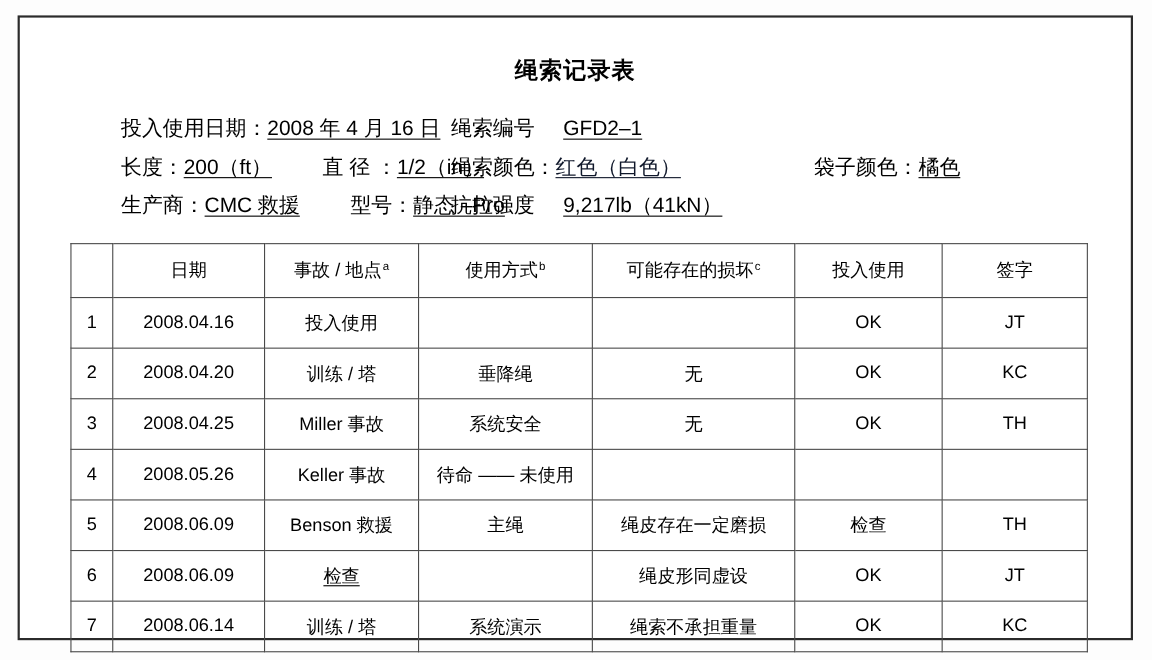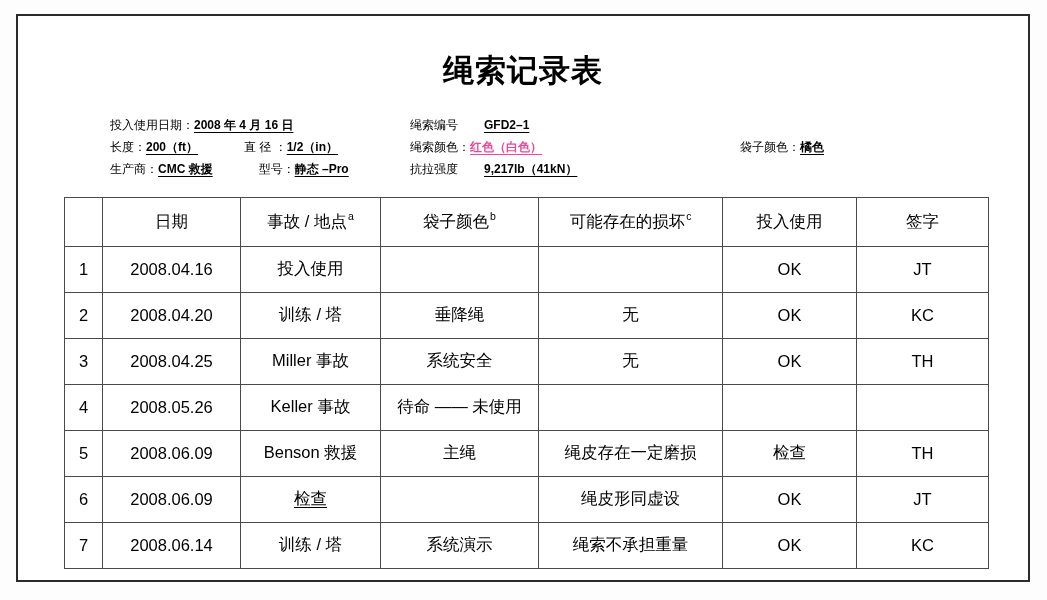--- a/index.html
+++ b/index.html
@@ -39,7 +39,7 @@
   }
   .doc-title {
     text-align: center;
-    font-size: 31px;
+    font-size: 21px;
     font-weight: bold;
     letter-spacing: 1px;
     margin: 8px 0 22px 0;

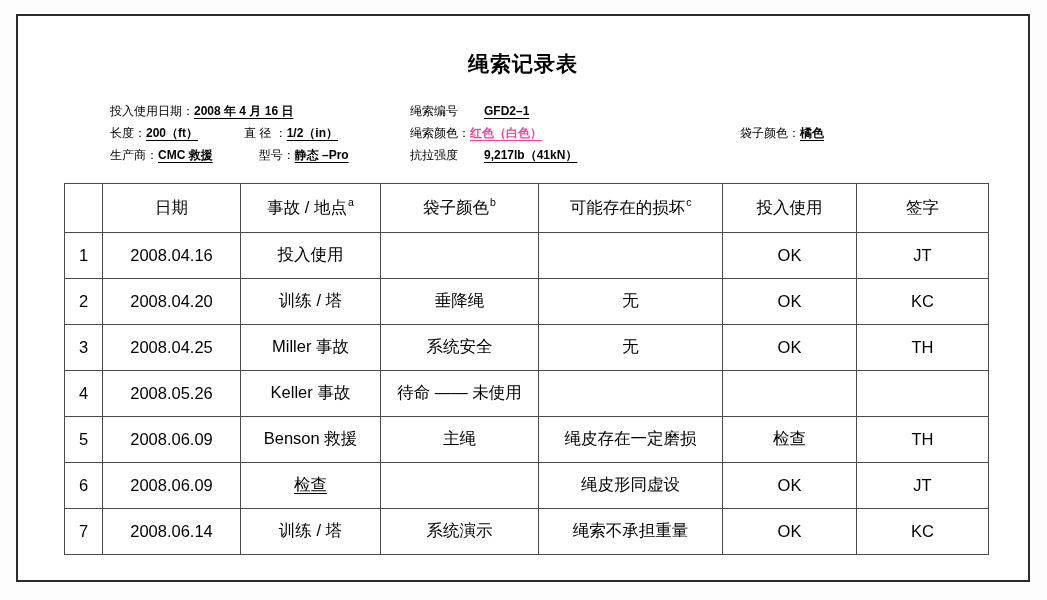--- a/index.html
+++ b/index.html
@@ -47,7 +47,7 @@
   
   .meta {
     margin: 0 0 16px 48px;
-    font-size: 12px;
+    font-size: 19px;
     line-height: 1.85;
   }
   .meta-row {

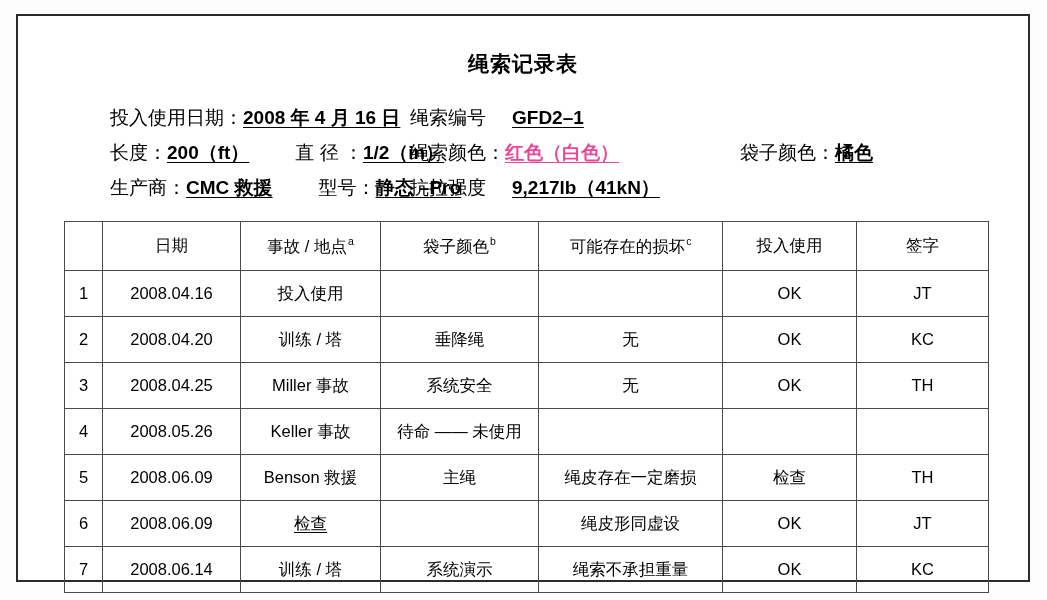--- a/index.html
+++ b/index.html
@@ -62,7 +62,6 @@
     flex: none;
     text-decoration: underline;
     text-underline-offset: 3px;
-    font-weight: bold;
   }
   .val.red {
     color: #ec4899;

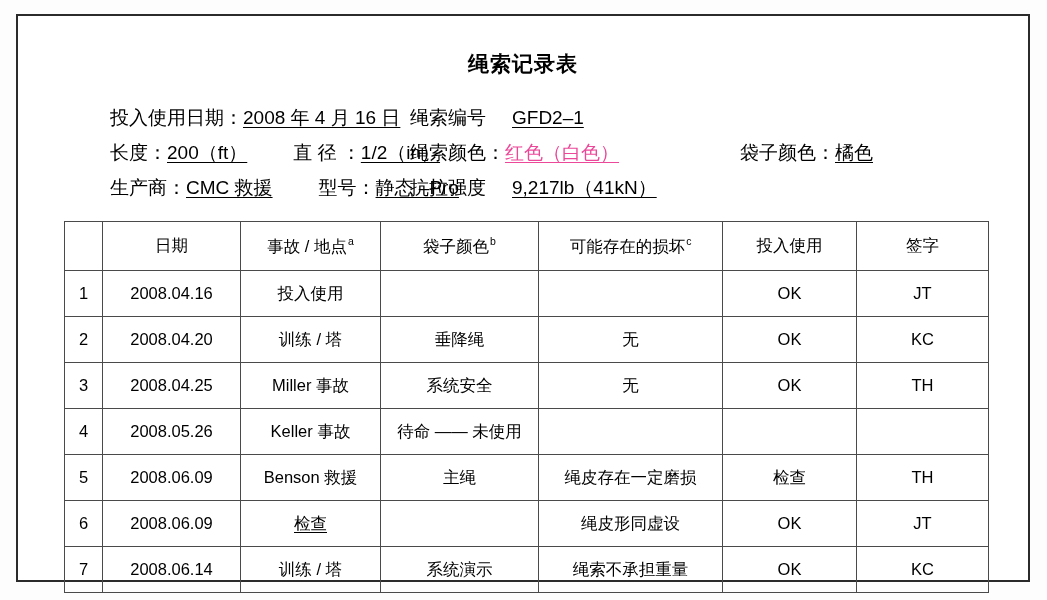--- a/index.html
+++ b/index.html
@@ -64,7 +64,7 @@
     text-underline-offset: 3px;
   }
   .val.red {
-    color: #ec4899;
+    color: #0f172a;
   }
   .gap-sm { width: 26px; flex: none; }
   .gap-md { width: 46px; flex: none; }

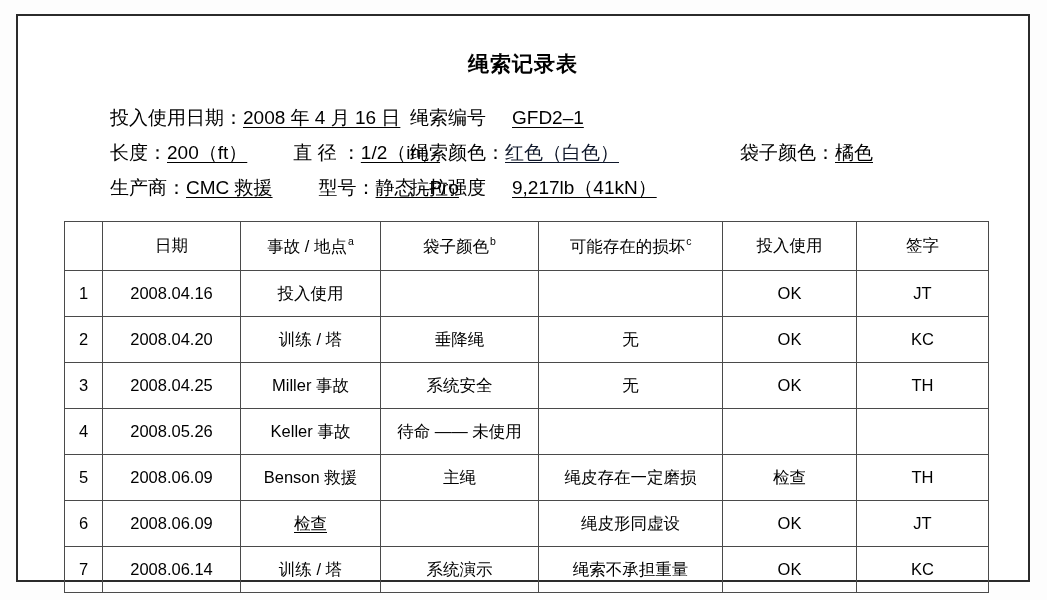--- a/index.html
+++ b/index.html
@@ -181,7 +181,7 @@
             <th><span></span></th>
             <th><span>日期</span></th>
             <th><span>事故 / 地点</span><sup class="note">a</sup></th>
-            <th><span>袋子颜色</span><sup class="note">b</sup></th>
+            <th><span>使用方式</span><sup class="note">b</sup></th>
             <th><span>可能存在的损坏</span><sup class="note">c</sup></th>
             <th><span>投入使用</span></th>
             <th><span>签字</span></th>

